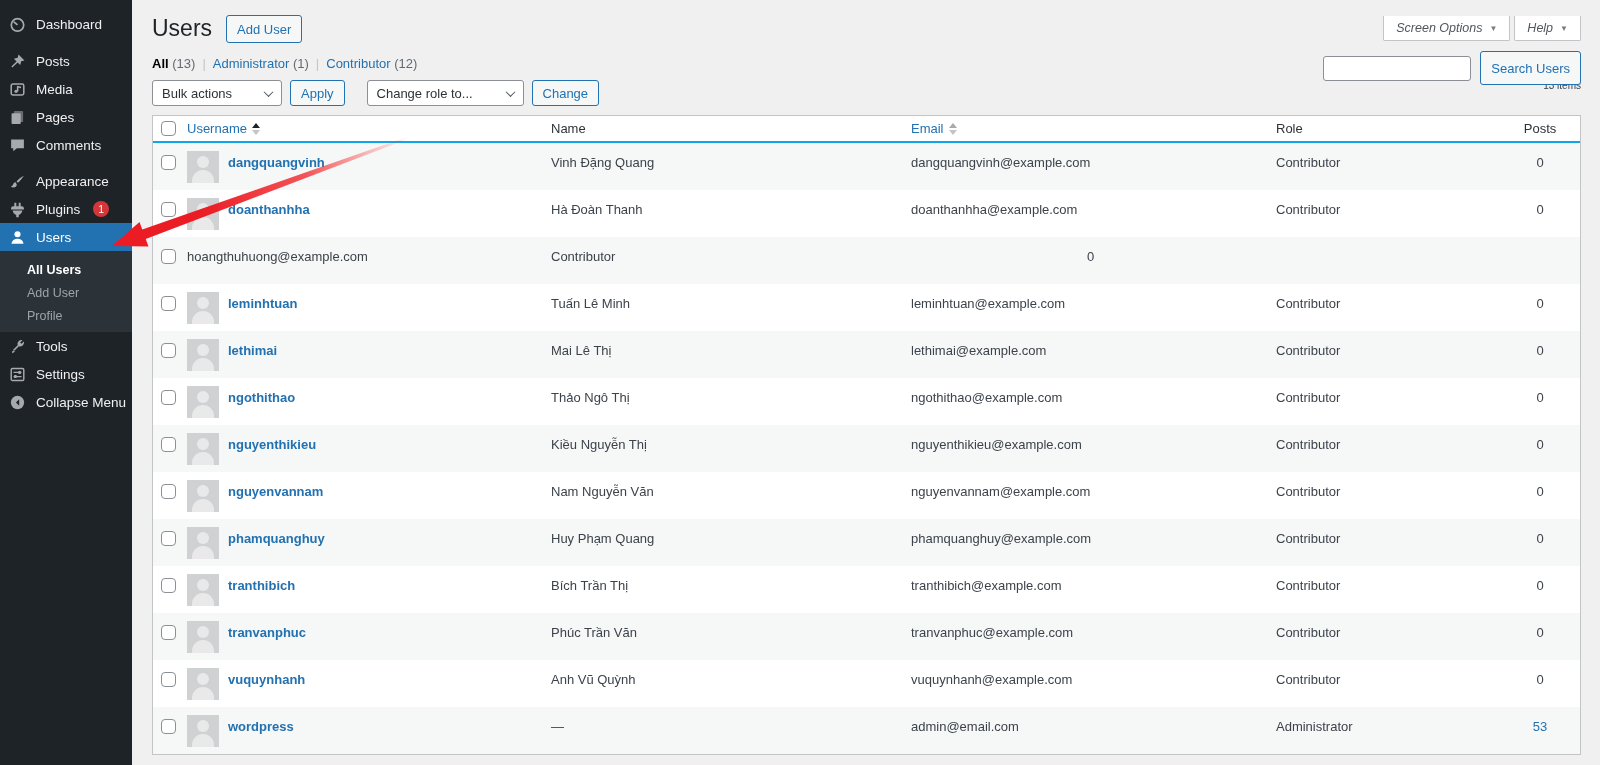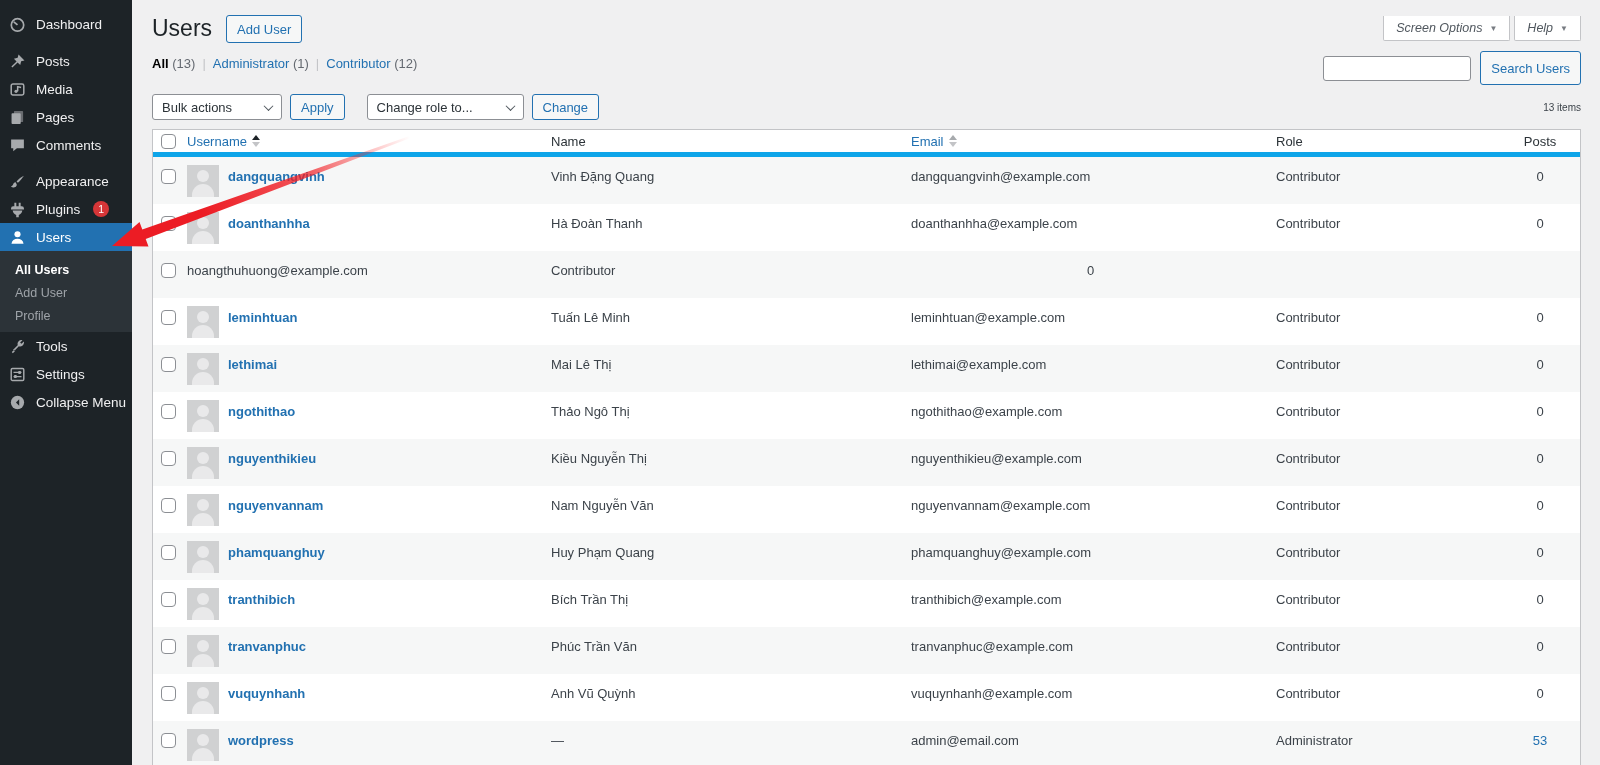--- a/index.html
+++ b/index.html
@@ -74,7 +74,7 @@
   }
   .search-btn { margin-left: 9px; height: 25px; padding: 16px 10px; }
 
-  .toolbar { margin-top: 23px; display: flex; align-items: center; }
+  .toolbar { margin-top: 9px; display: flex; align-items: flex-start; }
   .wp-select {
     height: 26px; background: #fff; border: 1px solid #8c8f94; border-radius: 3px;
     display: inline-flex; align-items: center; padding: 0 9px; color: #2c3338;

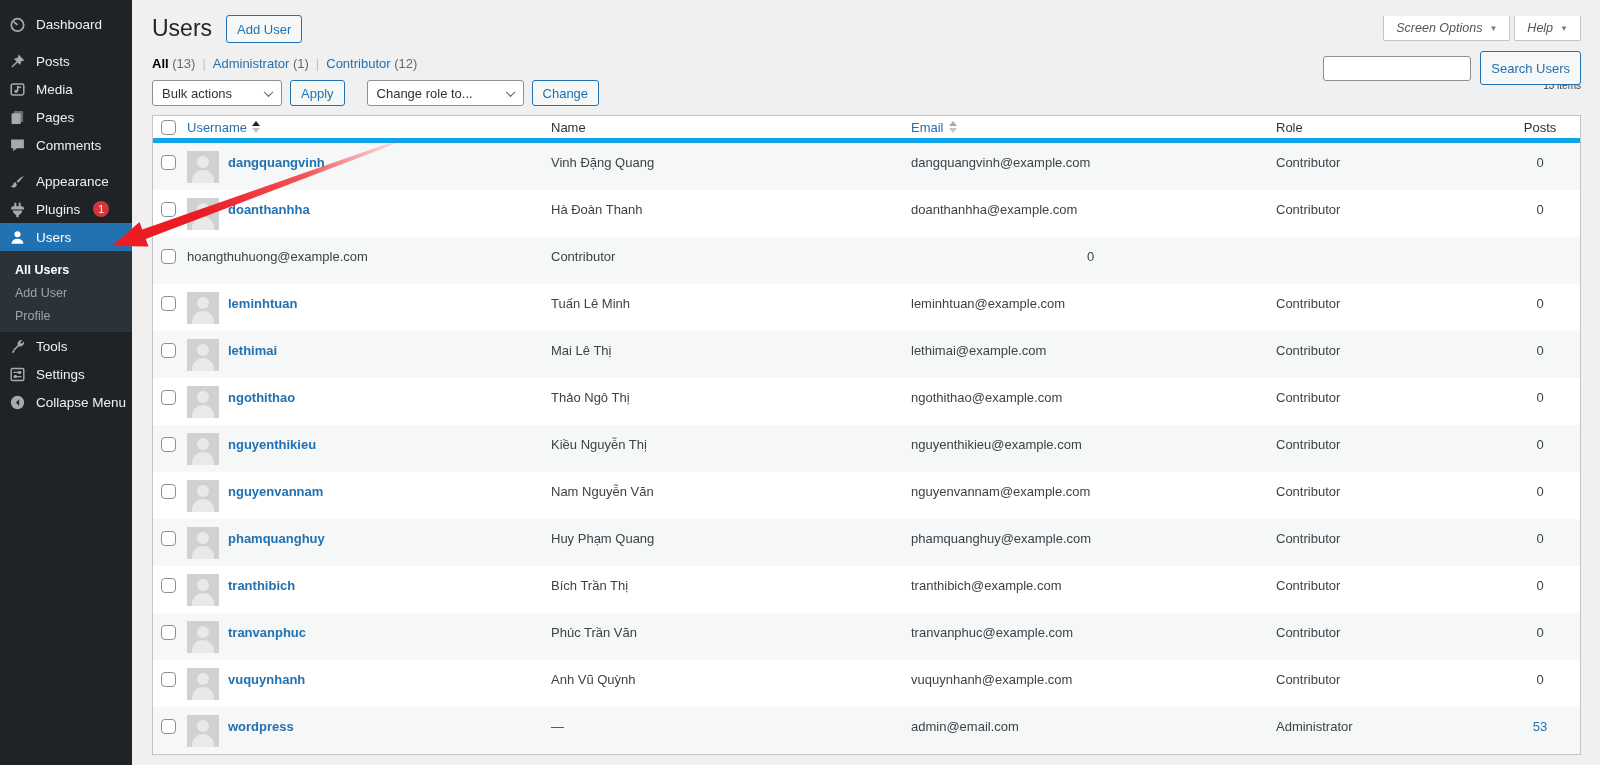--- a/index.html
+++ b/index.html
@@ -92,7 +92,7 @@
   
   .users-table { margin-top: 9px; background: #fff; border: 1px solid #c3c4c7; }
   .t-row { display: grid; grid-template-columns: 34px 364px 360px 365px 230px 1fr; }
-  .t-head { height: 27px; border-bottom: 5px solid #0ea5e9; background: #fff; }
+  .t-head { height: 27px; border-bottom: 2px solid #0ea5e9; background: #fff; }
   .t-head .cell { display: flex; align-items: center; font-size: 13px; color: #2c3338; }
   .cell-cb { display: flex; align-items: flex-start; padding: 9px 0 0 8px; }
   .t-head .cell-cb { align-items: center; padding-top: 0; }

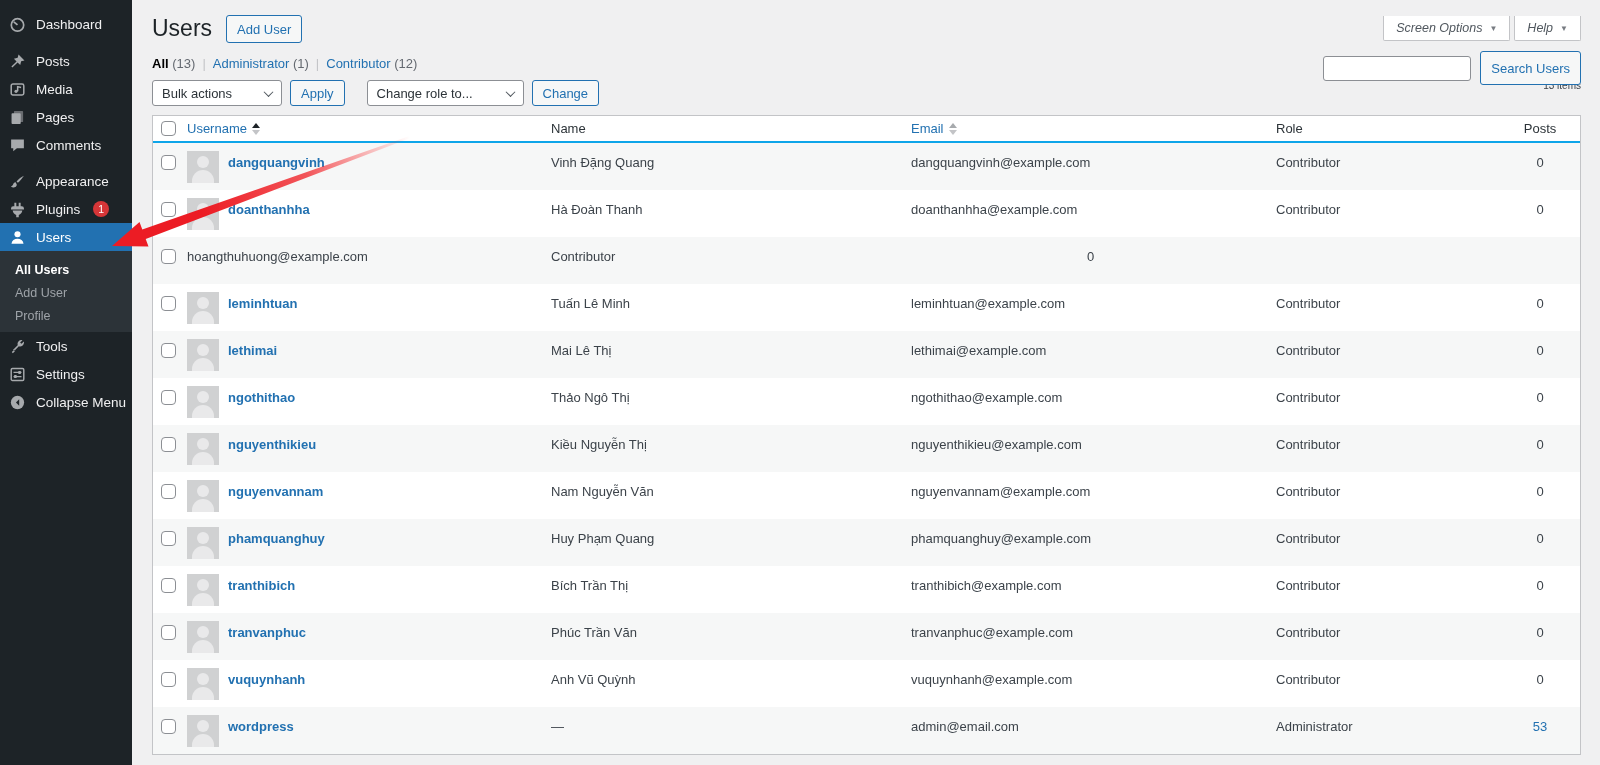--- a/index.html
+++ b/index.html
@@ -32,7 +32,7 @@
     background: #d63638; color: #fff; border-radius: 9px; text-align: center;
     font-size: 10.5px; padding: 0 2px; margin-left: 4px;
   }
-  .submenu { background: #2c3338; padding: 8px 4px 4px; }
+  .submenu { background: #2c3338; padding: 8px 16px 4px; }
   .submenu-item {
     height: 23px; line-height: 23px; padding-left: 11px; font-size: 12.5px;
     color: #9ea3a8; cursor: pointer;

